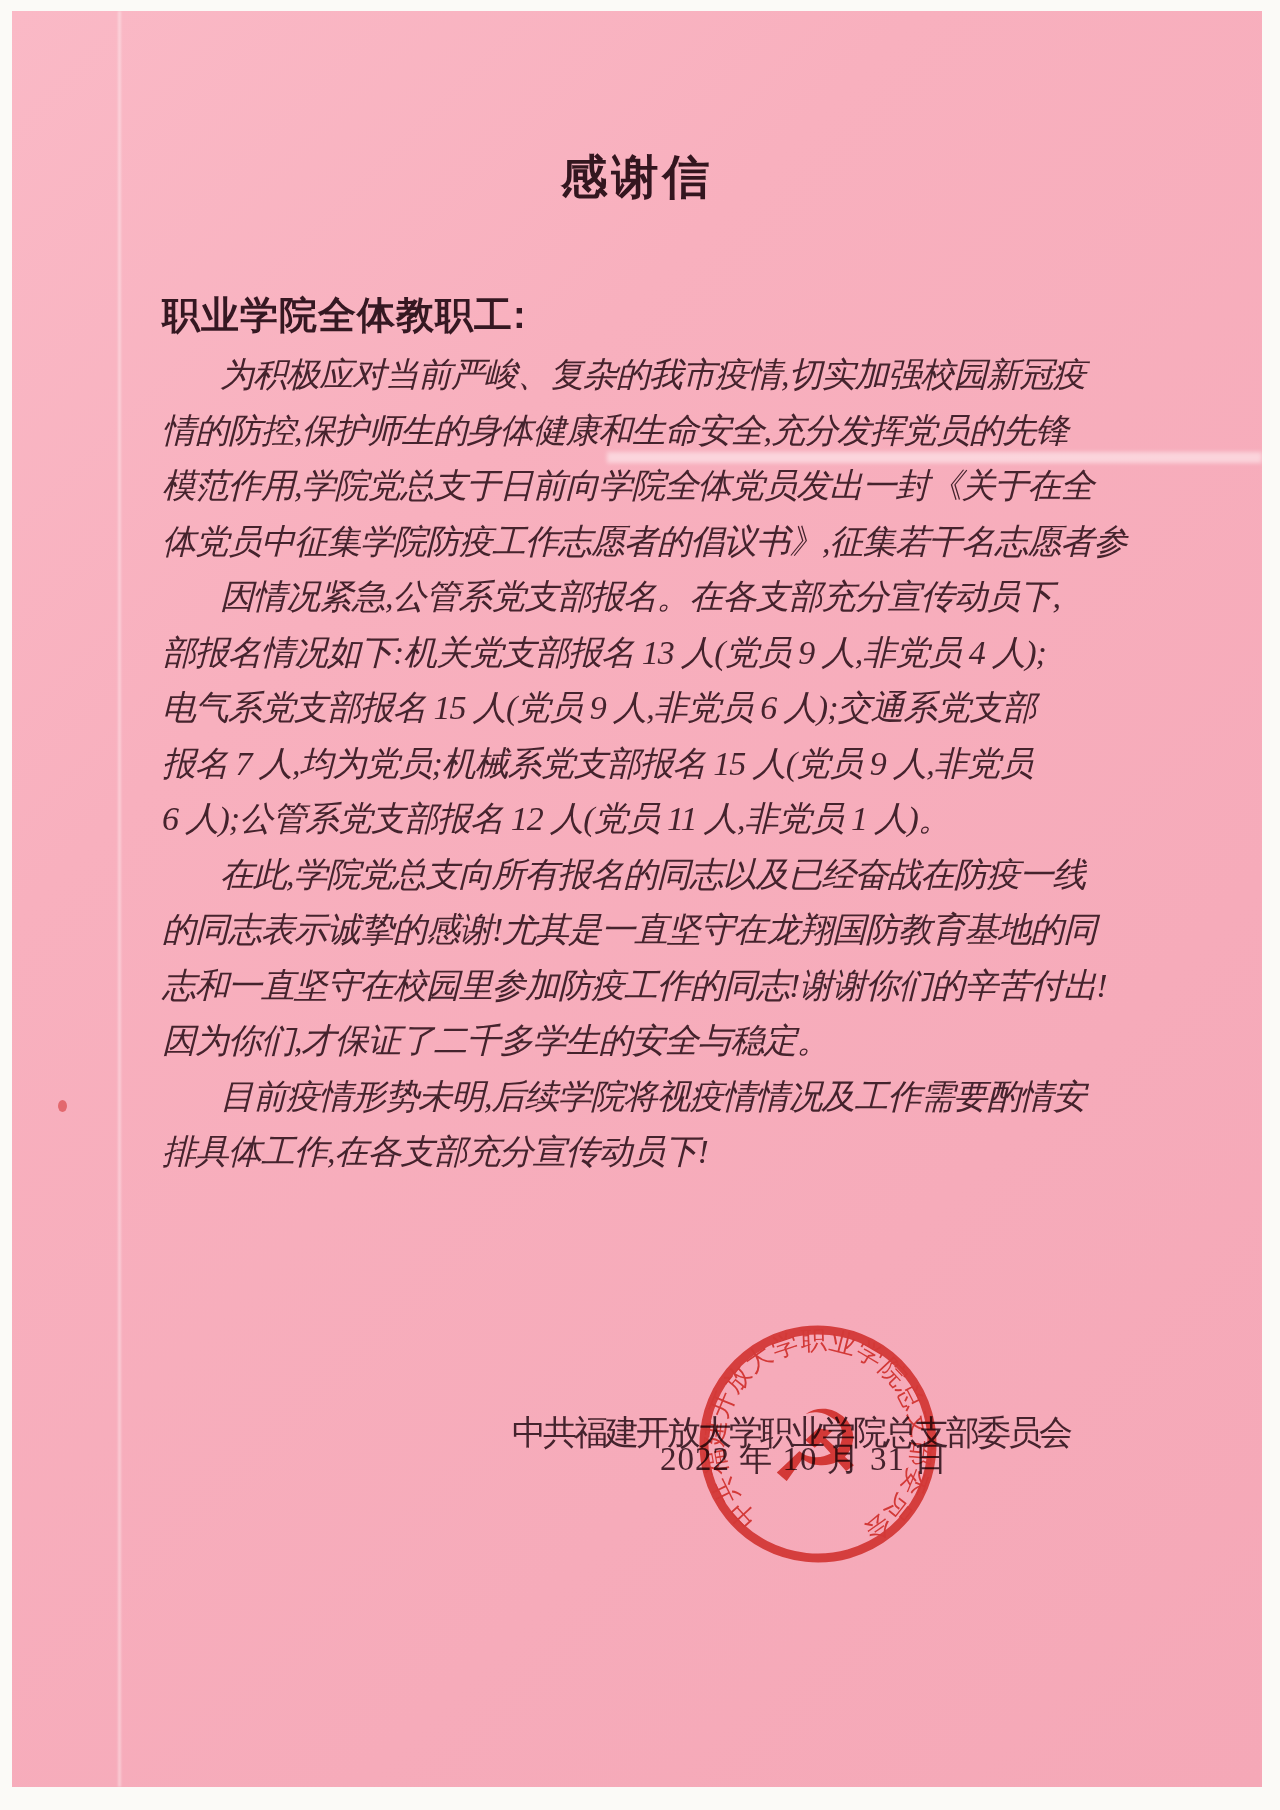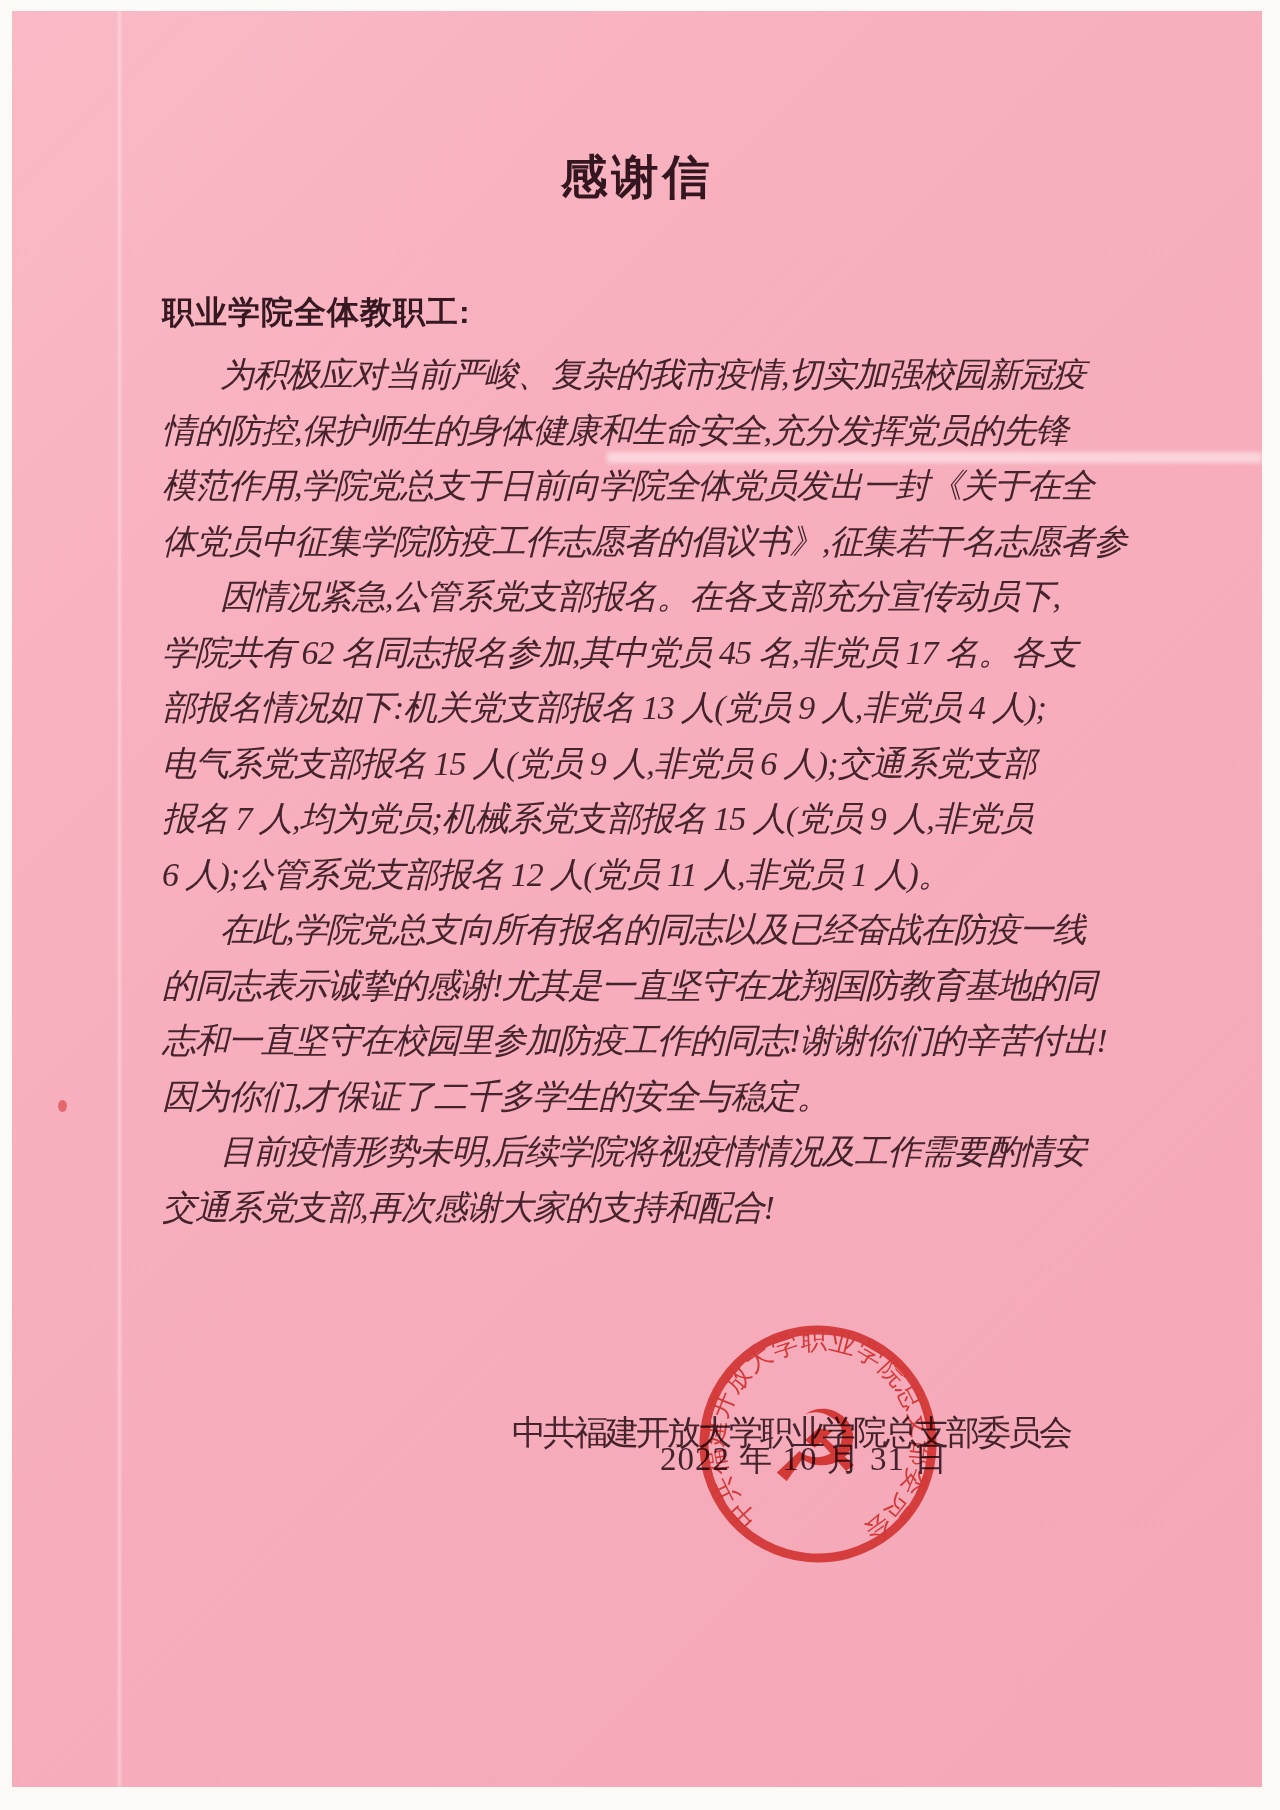--- a/index.html
+++ b/index.html
@@ -21,7 +21,7 @@
          font-size:47px;line-height:1;letter-spacing:4px;color:#33161f;}
   .salutation{position:absolute;left:150px;top:285px;
          font-family:"Liberation Sans",sans-serif;font-weight:700;
-         font-size:32px;line-height:1;letter-spacing:1px;color:#351822;}
+         font-size:38px;line-height:1;letter-spacing:1px;color:#351822;}
   .bodytext{position:absolute;left:150px;top:336px;width:990px;
          font-size:34px;letter-spacing:-1px;line-height:55.5px;color:#45232d;font-style:italic;}
   .bodytext .line{white-space:pre;}

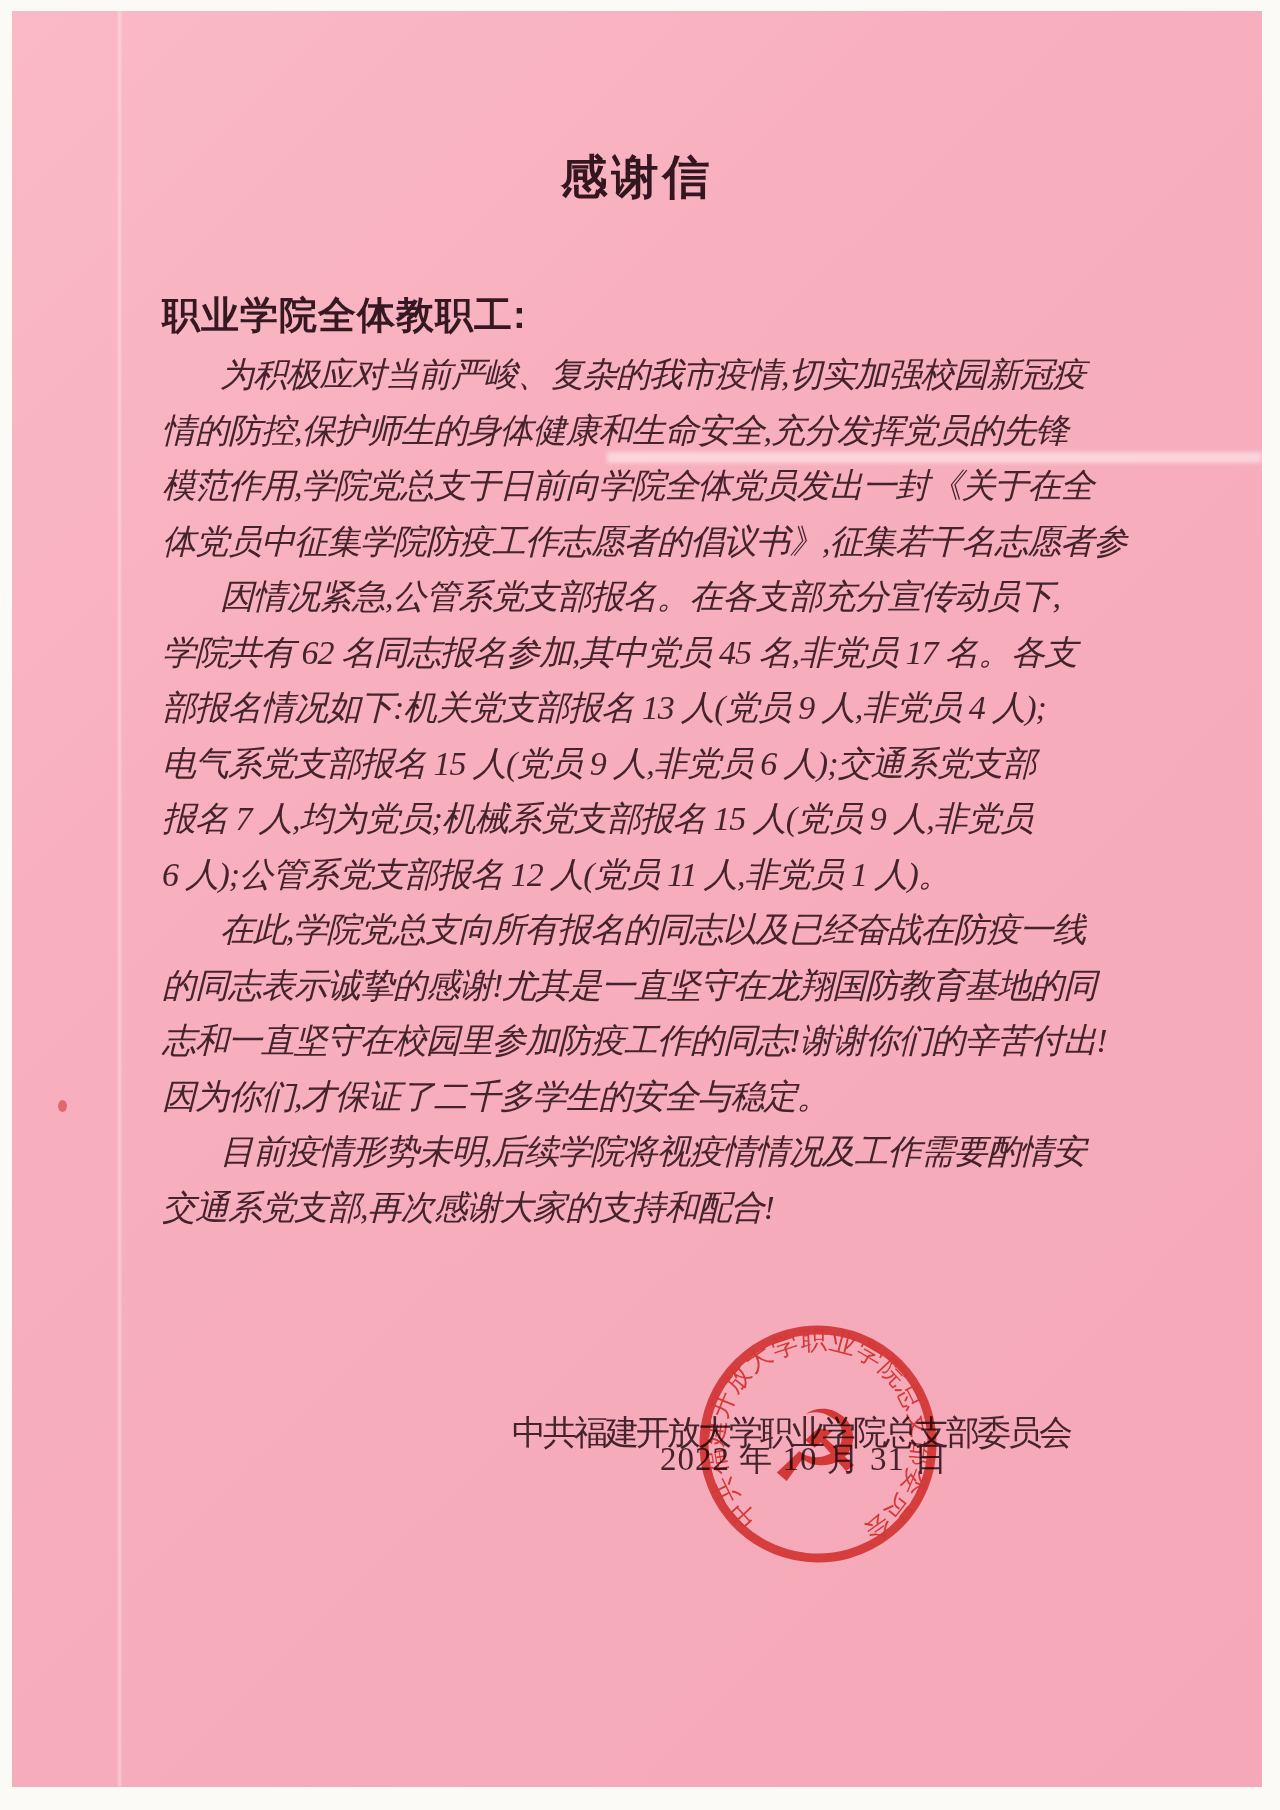--- a/index.html
+++ b/index.html
@@ -54,7 +54,6 @@
         <div class="line">模范作用,学院党总支于日前向学院全体党员发出一封《关于在全</div>
         <div class="line">体党员中征集学院防疫工作志愿者的倡议书》,征集若干名志愿者参</div>
         <div class="line first">因情况紧急,公管系党支部报名。在各支部充分宣传动员下,</div>
-        <div class="line">学院共有 62 名同志报名参加,其中党员 45 名,非党员 17 名。各支</div>
         <div class="line">部报名情况如下:机关党支部报名 13 人(党员 9 人,非党员 4 人);</div>
         <div class="line">电气系党支部报名 15 人(党员 9 人,非党员 6 人);交通系党支部</div>
         <div class="line">报名 7 人,均为党员;机械系党支部报名 15 人(党员 9 人,非党员</div>

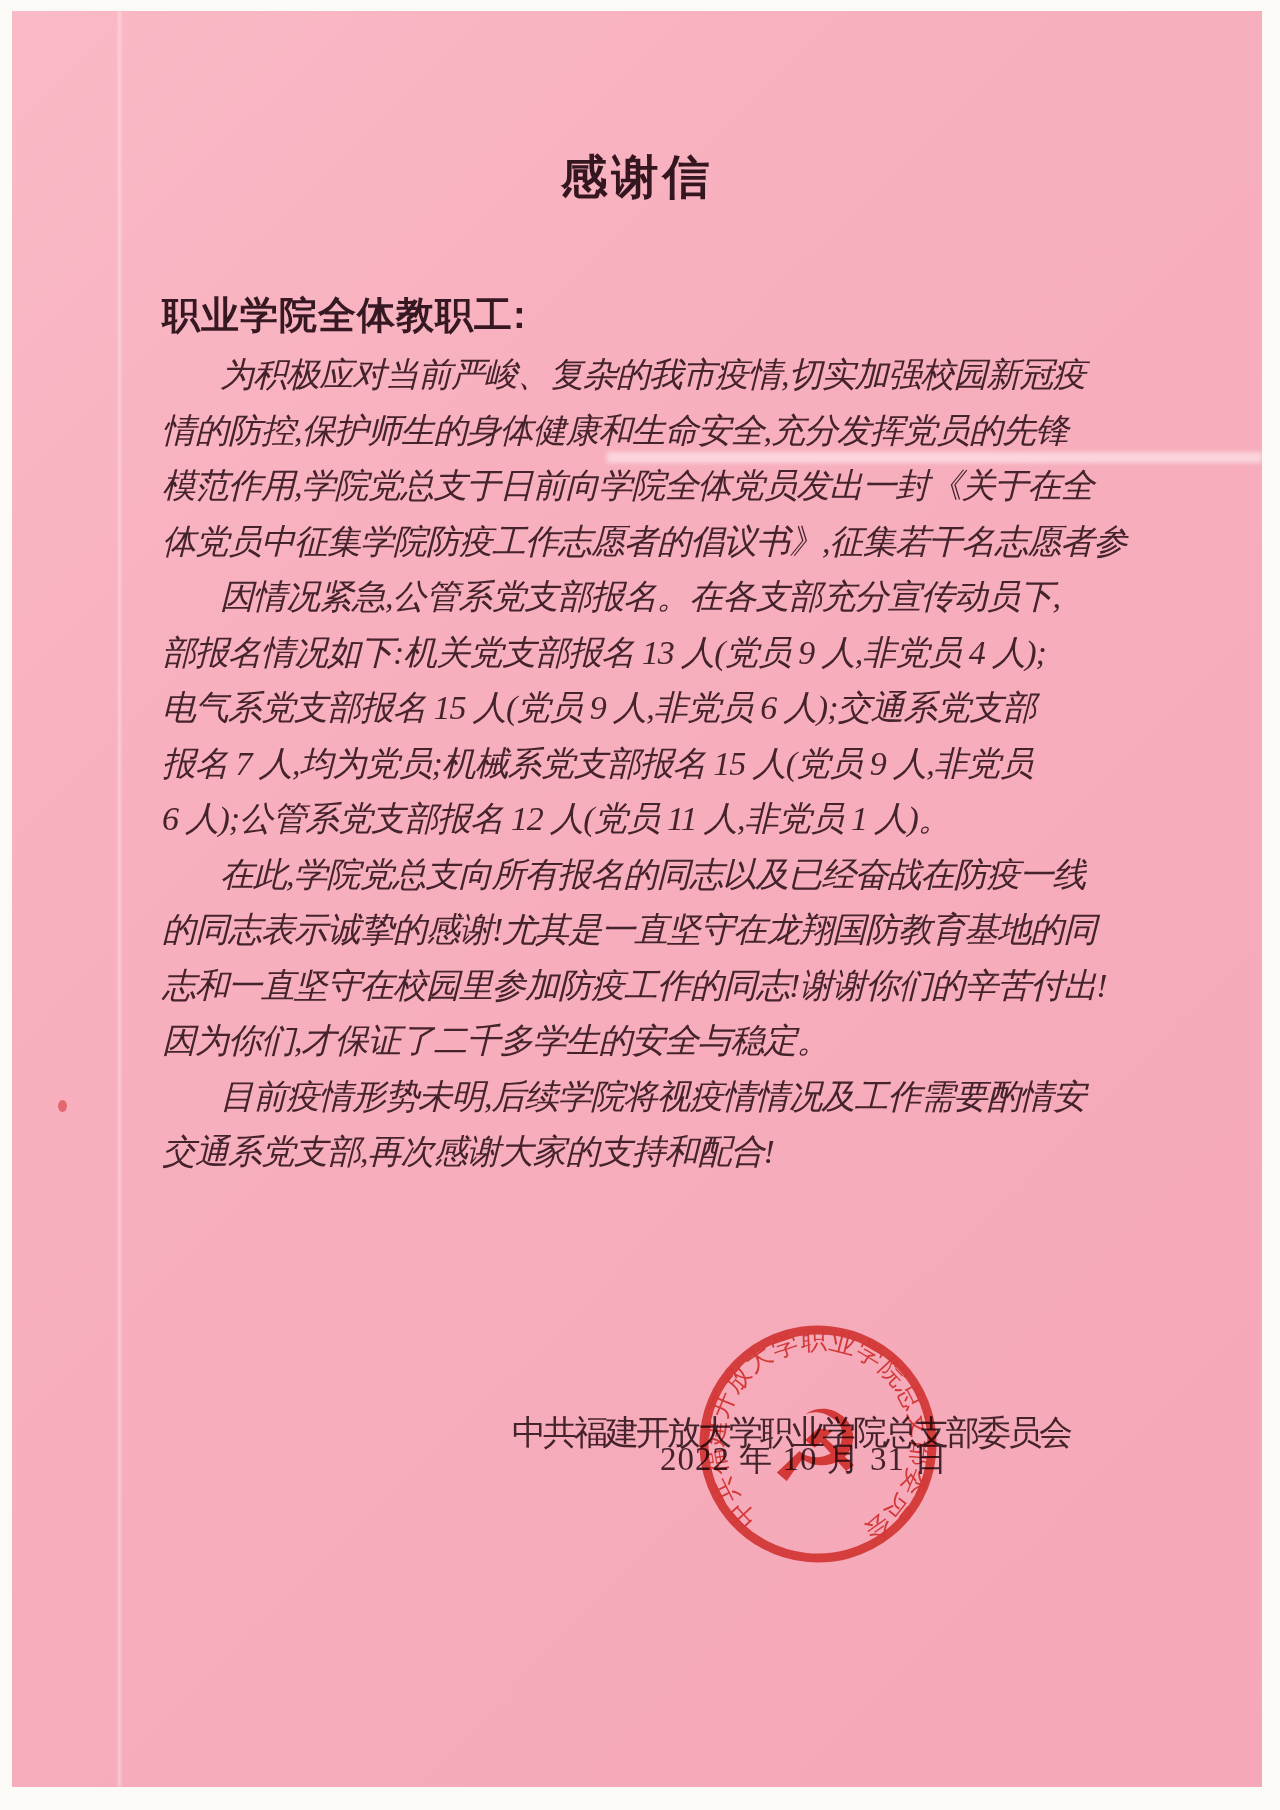--- a/index.html
+++ b/index.html
@@ -63,7 +63,7 @@
         <div class="line">志和一直坚守在校园里参加防疫工作的同志!谢谢你们的辛苦付出!</div>
         <div class="line">因为你们,才保证了二千多学生的安全与稳定。</div>
         <div class="line first">目前疫情形势未明,后续学院将视疫情情况及工作需要酌情安</div>
-        <div class="line">交通系党支部,再次感谢大家的支持和配合!</div>
+        <div class="line">排具体工作,在各支部充分宣传动员下!</div>
       </div>
 
     <div class="signature">中共福建开放大学职业学院总支部委员会</div>

